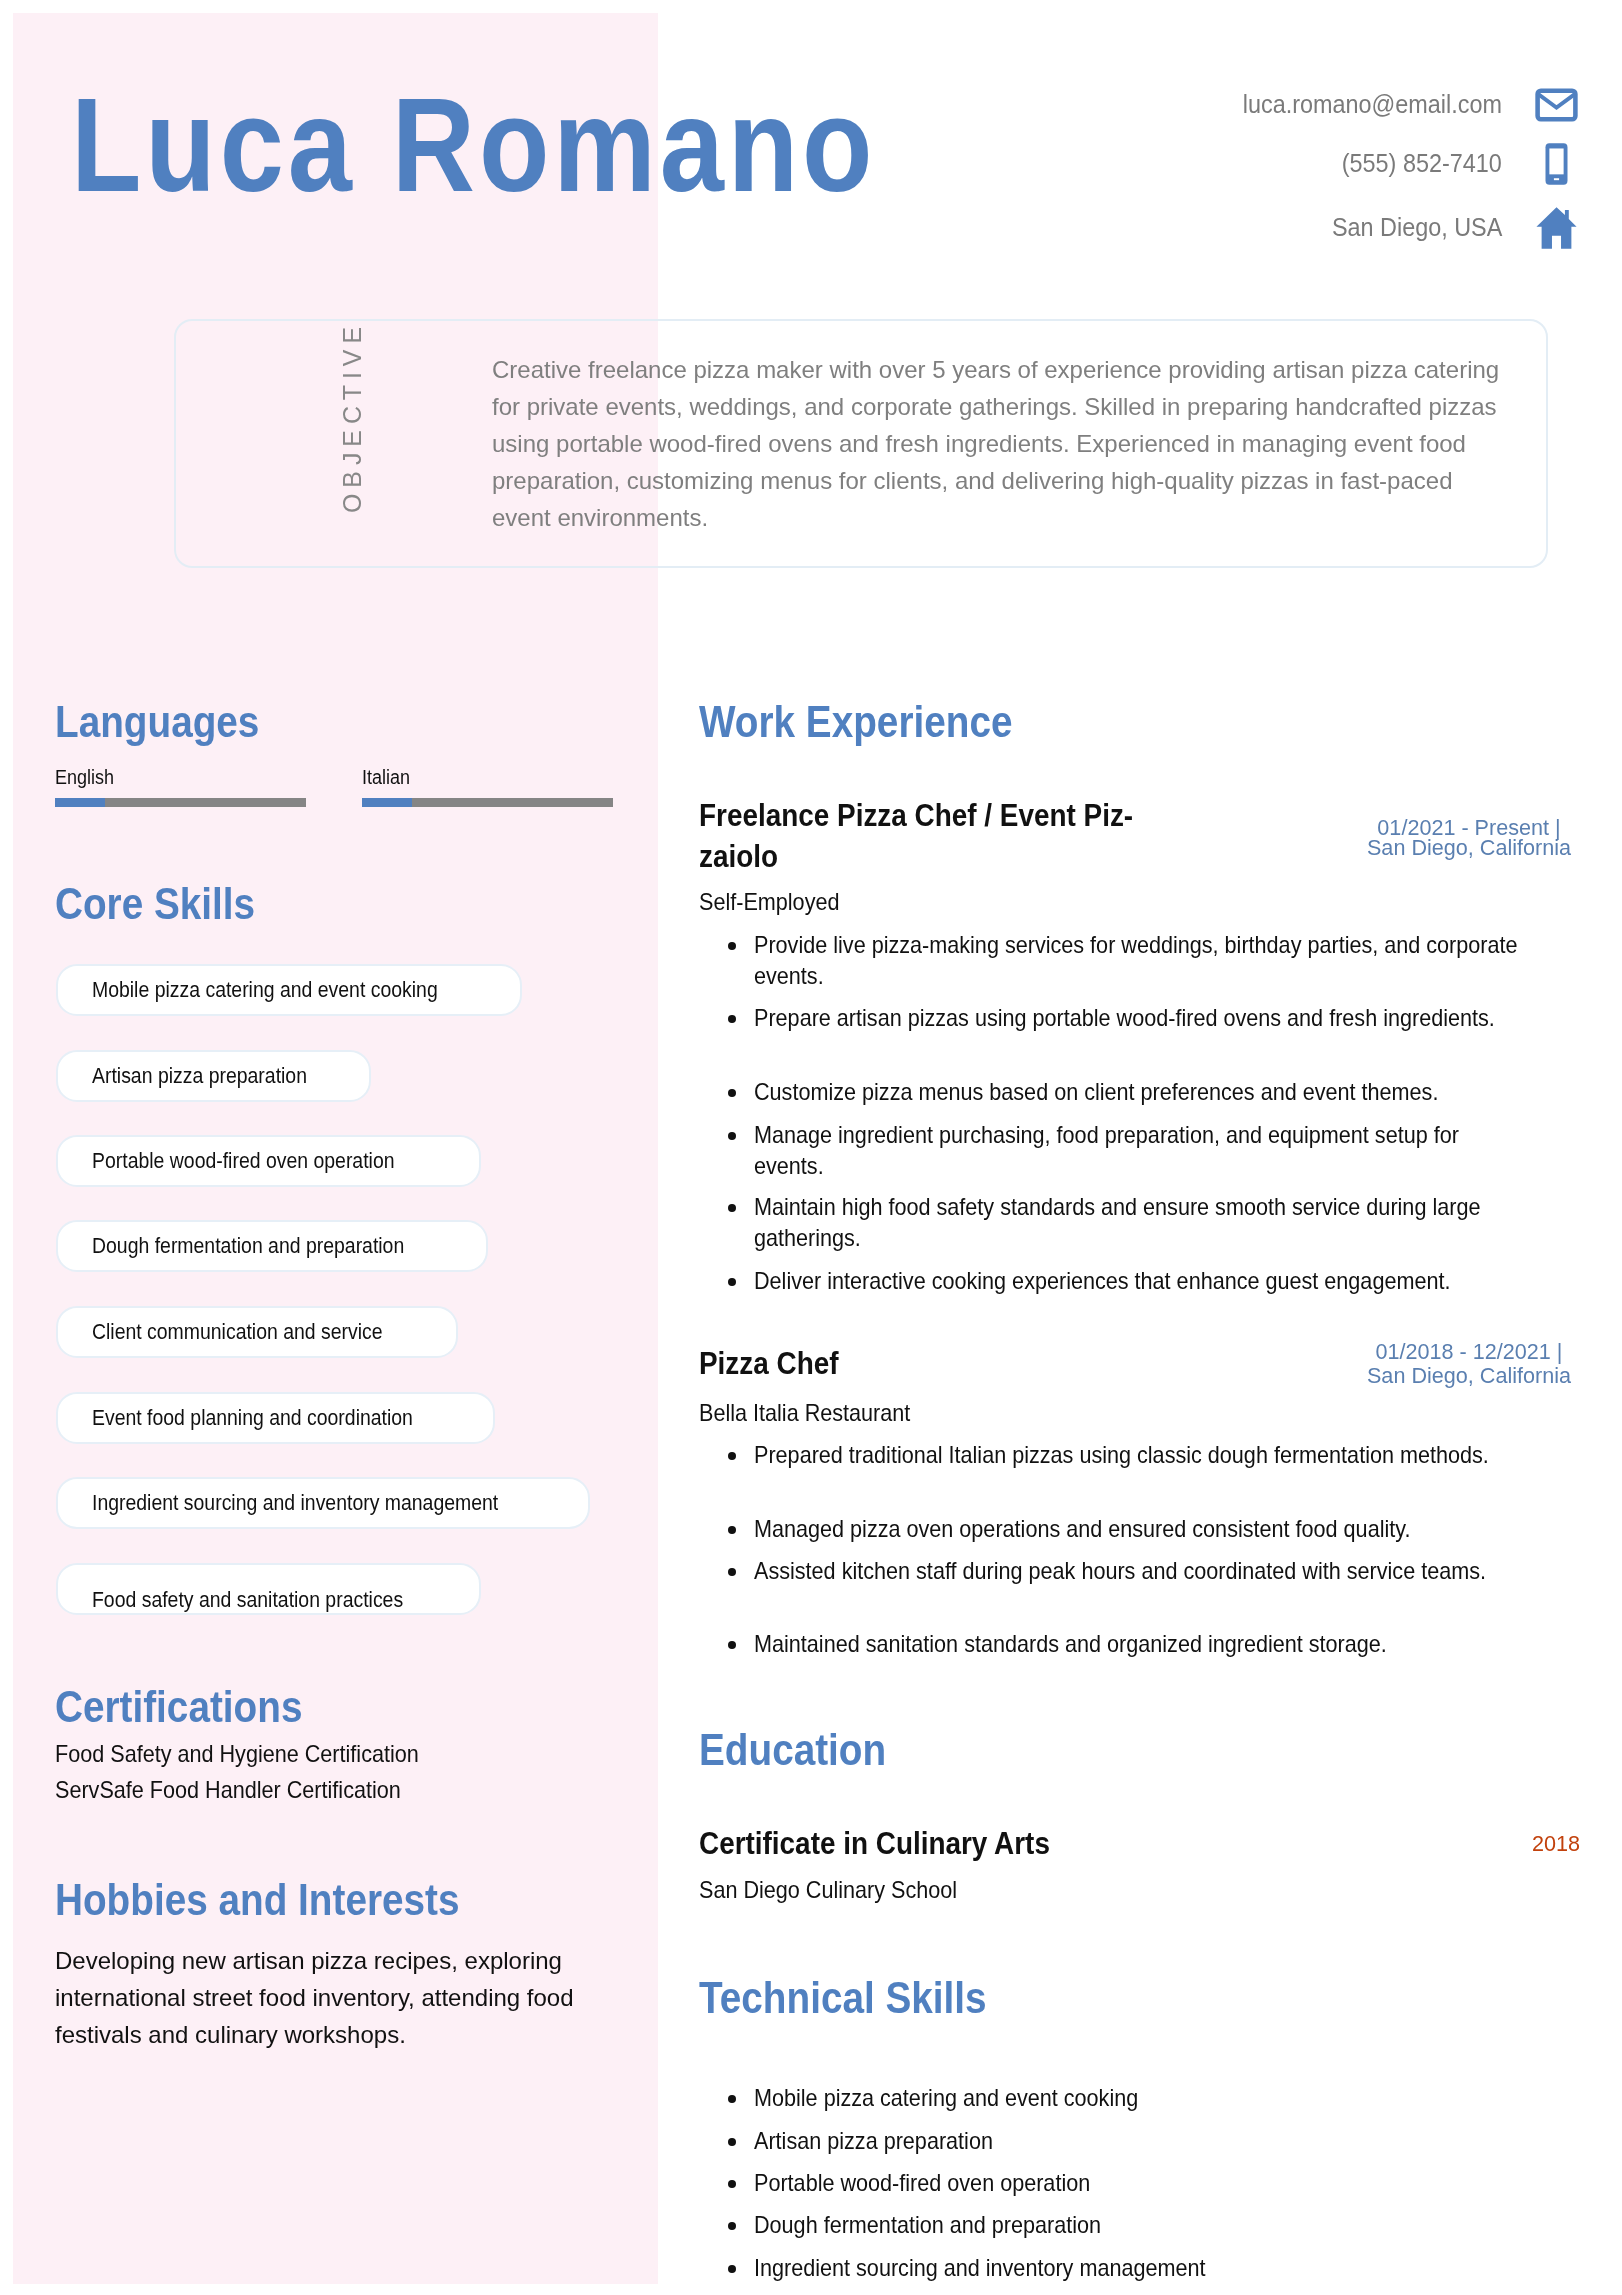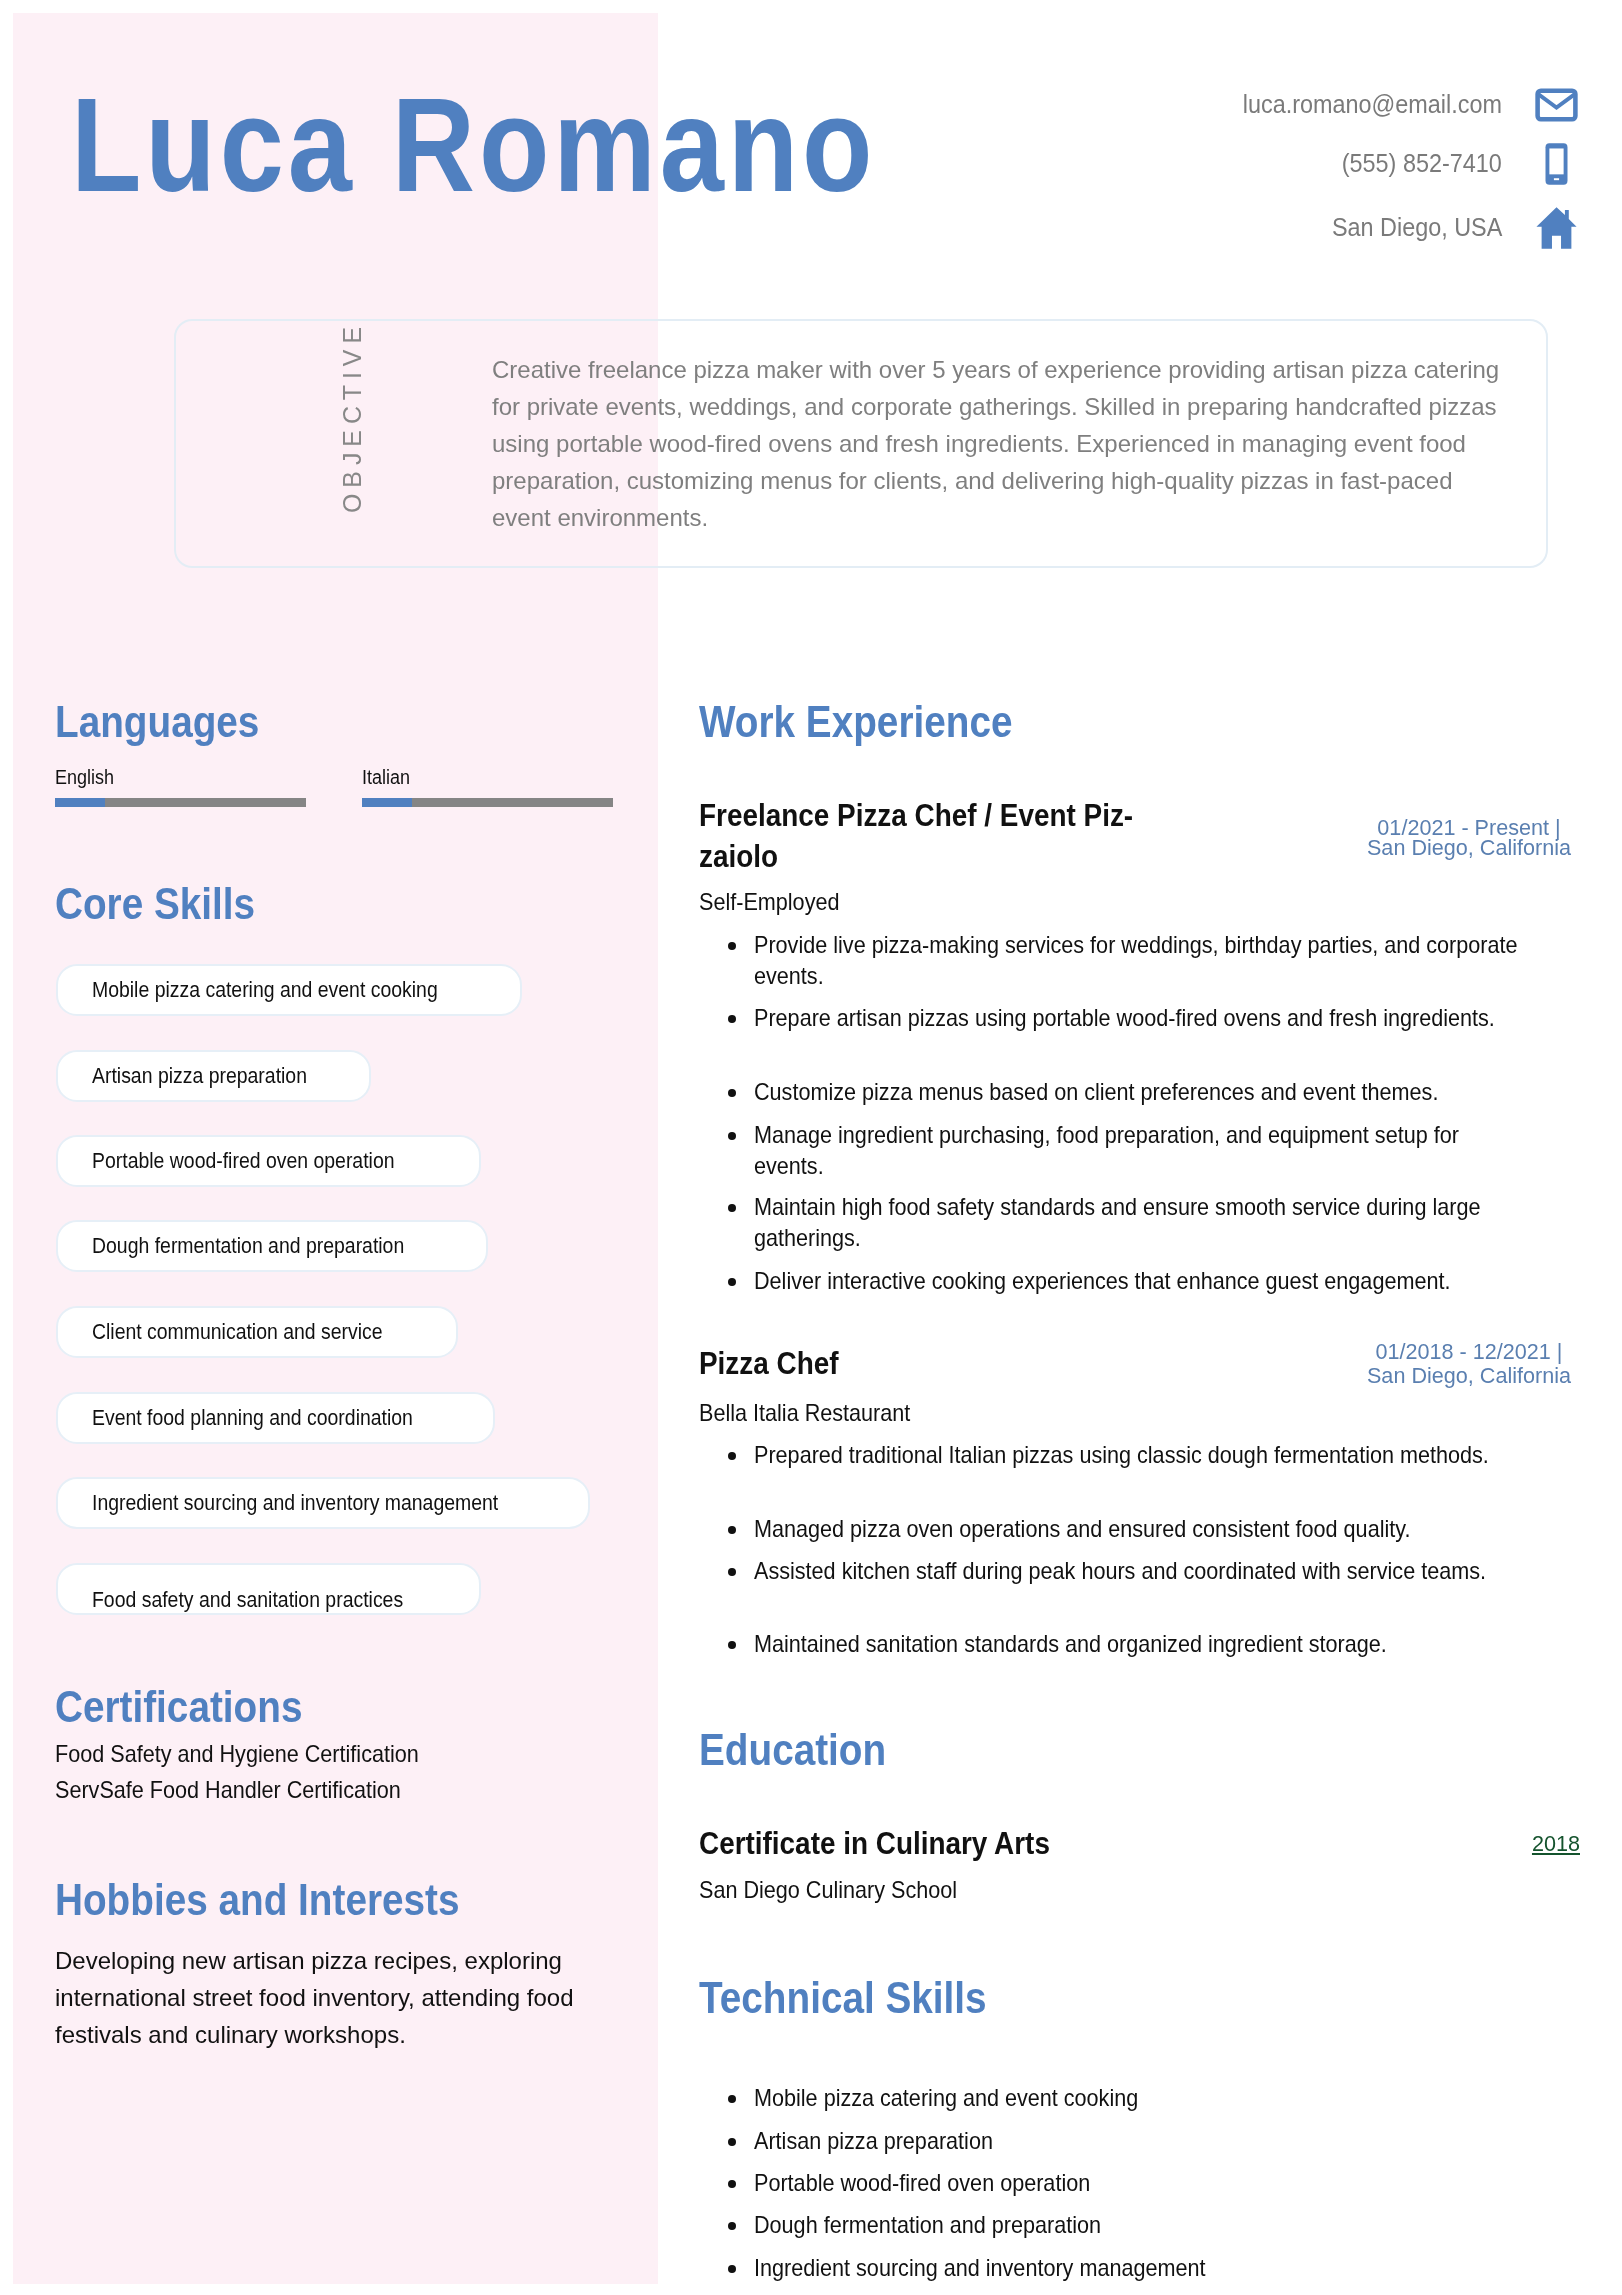--- a/index.html
+++ b/index.html
@@ -171,7 +171,7 @@
 
 <div class="abs sec-h" style="left:699px; top:1724px;">Education</div>
 <div class="abs job-title" style="left:699px; top:1823px;">Certificate in Culinary Arts</div>
-<div class="abs" style="right:43px; top:1832px; font-size:21.6px; color:#14532d; line-height:24px;text-decoration:underline;">2018</div>
+<div class="abs" style="right:43px; top:1832px; font-size:21.6px; color:#c2410c; line-height:24px;">2018</div>
 <div class="abs company" style="left:699px; top:1873px;">San Diego Culinary School</div>
 
 <div class="abs sec-h" style="left:699px; top:1972px;">Technical Skills</div>

